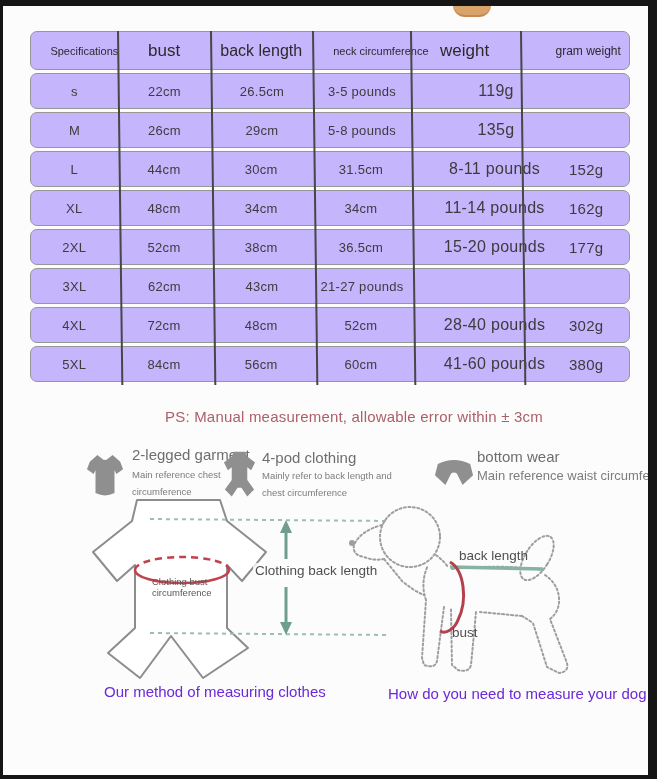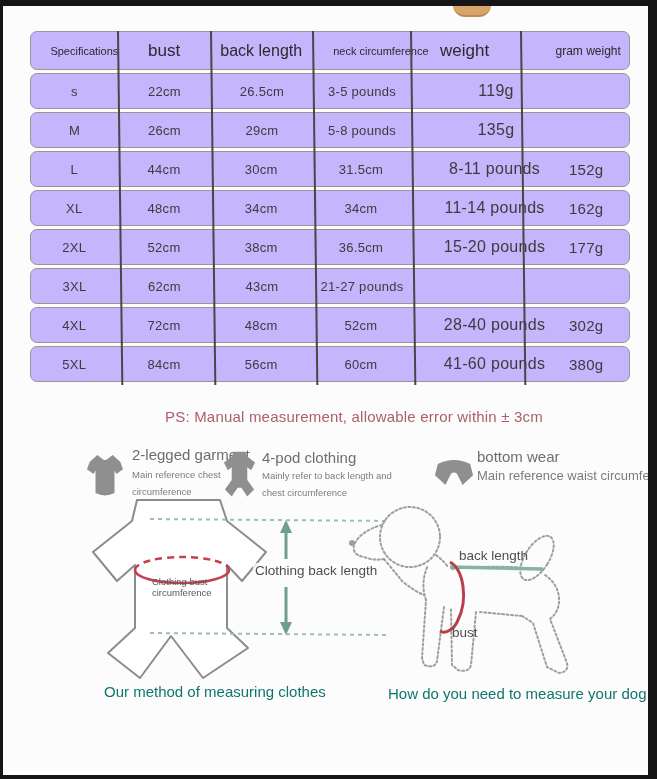--- a/index.html
+++ b/index.html
@@ -57,7 +57,7 @@
   .lbl-bustcirc{left:152px;top:577px;width:84px;font-size:9.5px;line-height:10.5px;color:#585858;}
   .lbl-dog-backlen{left:459px;top:548px;font-size:13.5px;}
   .lbl-dog-bust{left:452px;top:625px;font-size:13.5px;}
-  .caption{position:absolute;font-size:15px;color:#0f766e;white-space:nowrap;z-index:3;}
+  .caption{position:absolute;font-size:15px;color:#6d28d9;white-space:nowrap;z-index:3;}
   .cap-left{left:104px;top:683px;}
   .cap-right{left:388px;top:685px;}
 </style>

